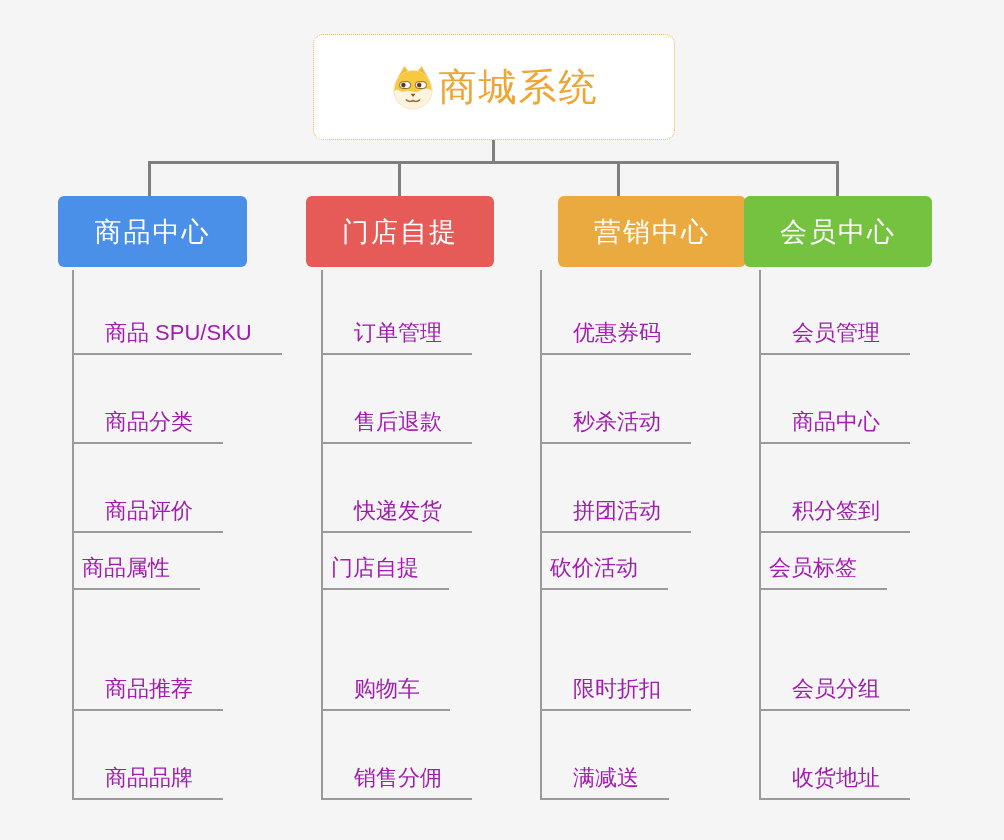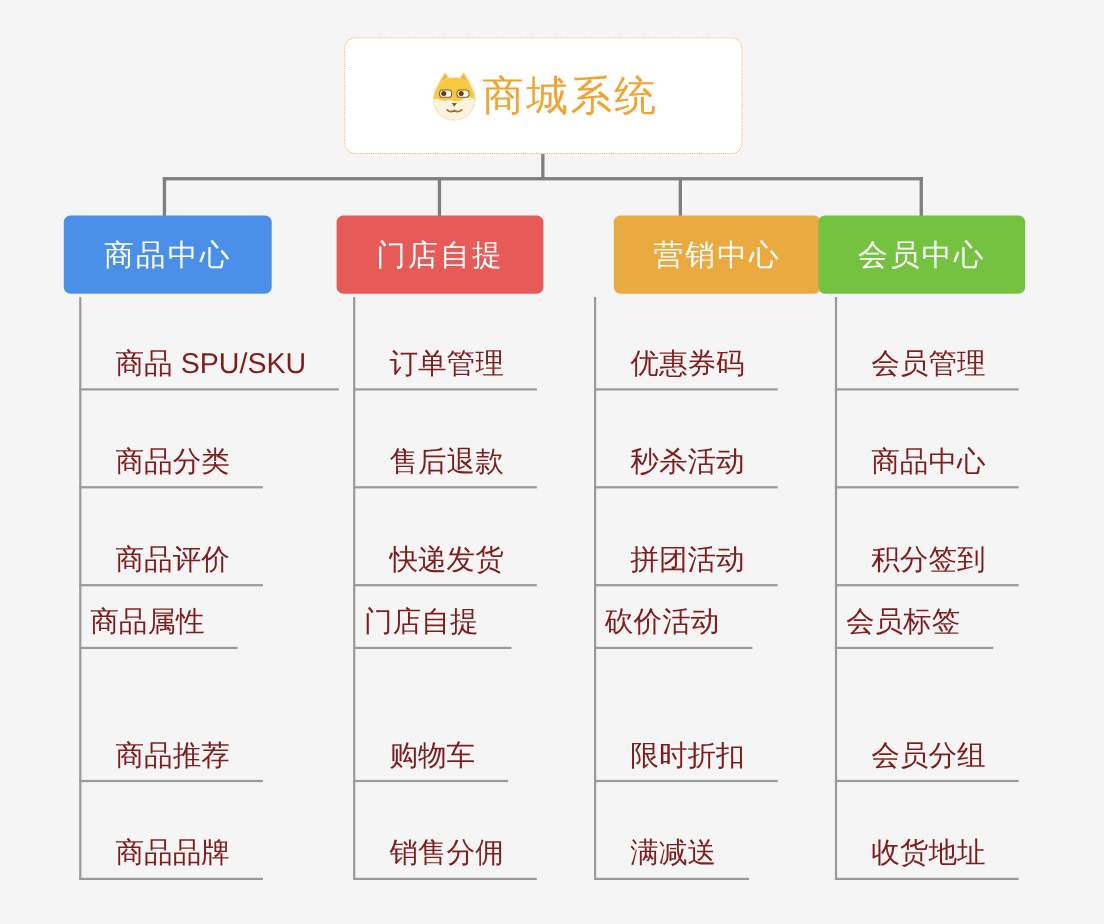--- a/index.html
+++ b/index.html
@@ -52,7 +52,7 @@
     border-bottom:2px solid #9a9a9a;
     padding:0 30px 5px 33px;
     display:flex;align-items:flex-end;
-    font-size:26px;color:#7f1d1d;white-space:nowrap;
+    font-size:22px;color:#a21caf;white-space:nowrap;
     cursor:pointer;
   }
   .b0 .item{left:72px;}

